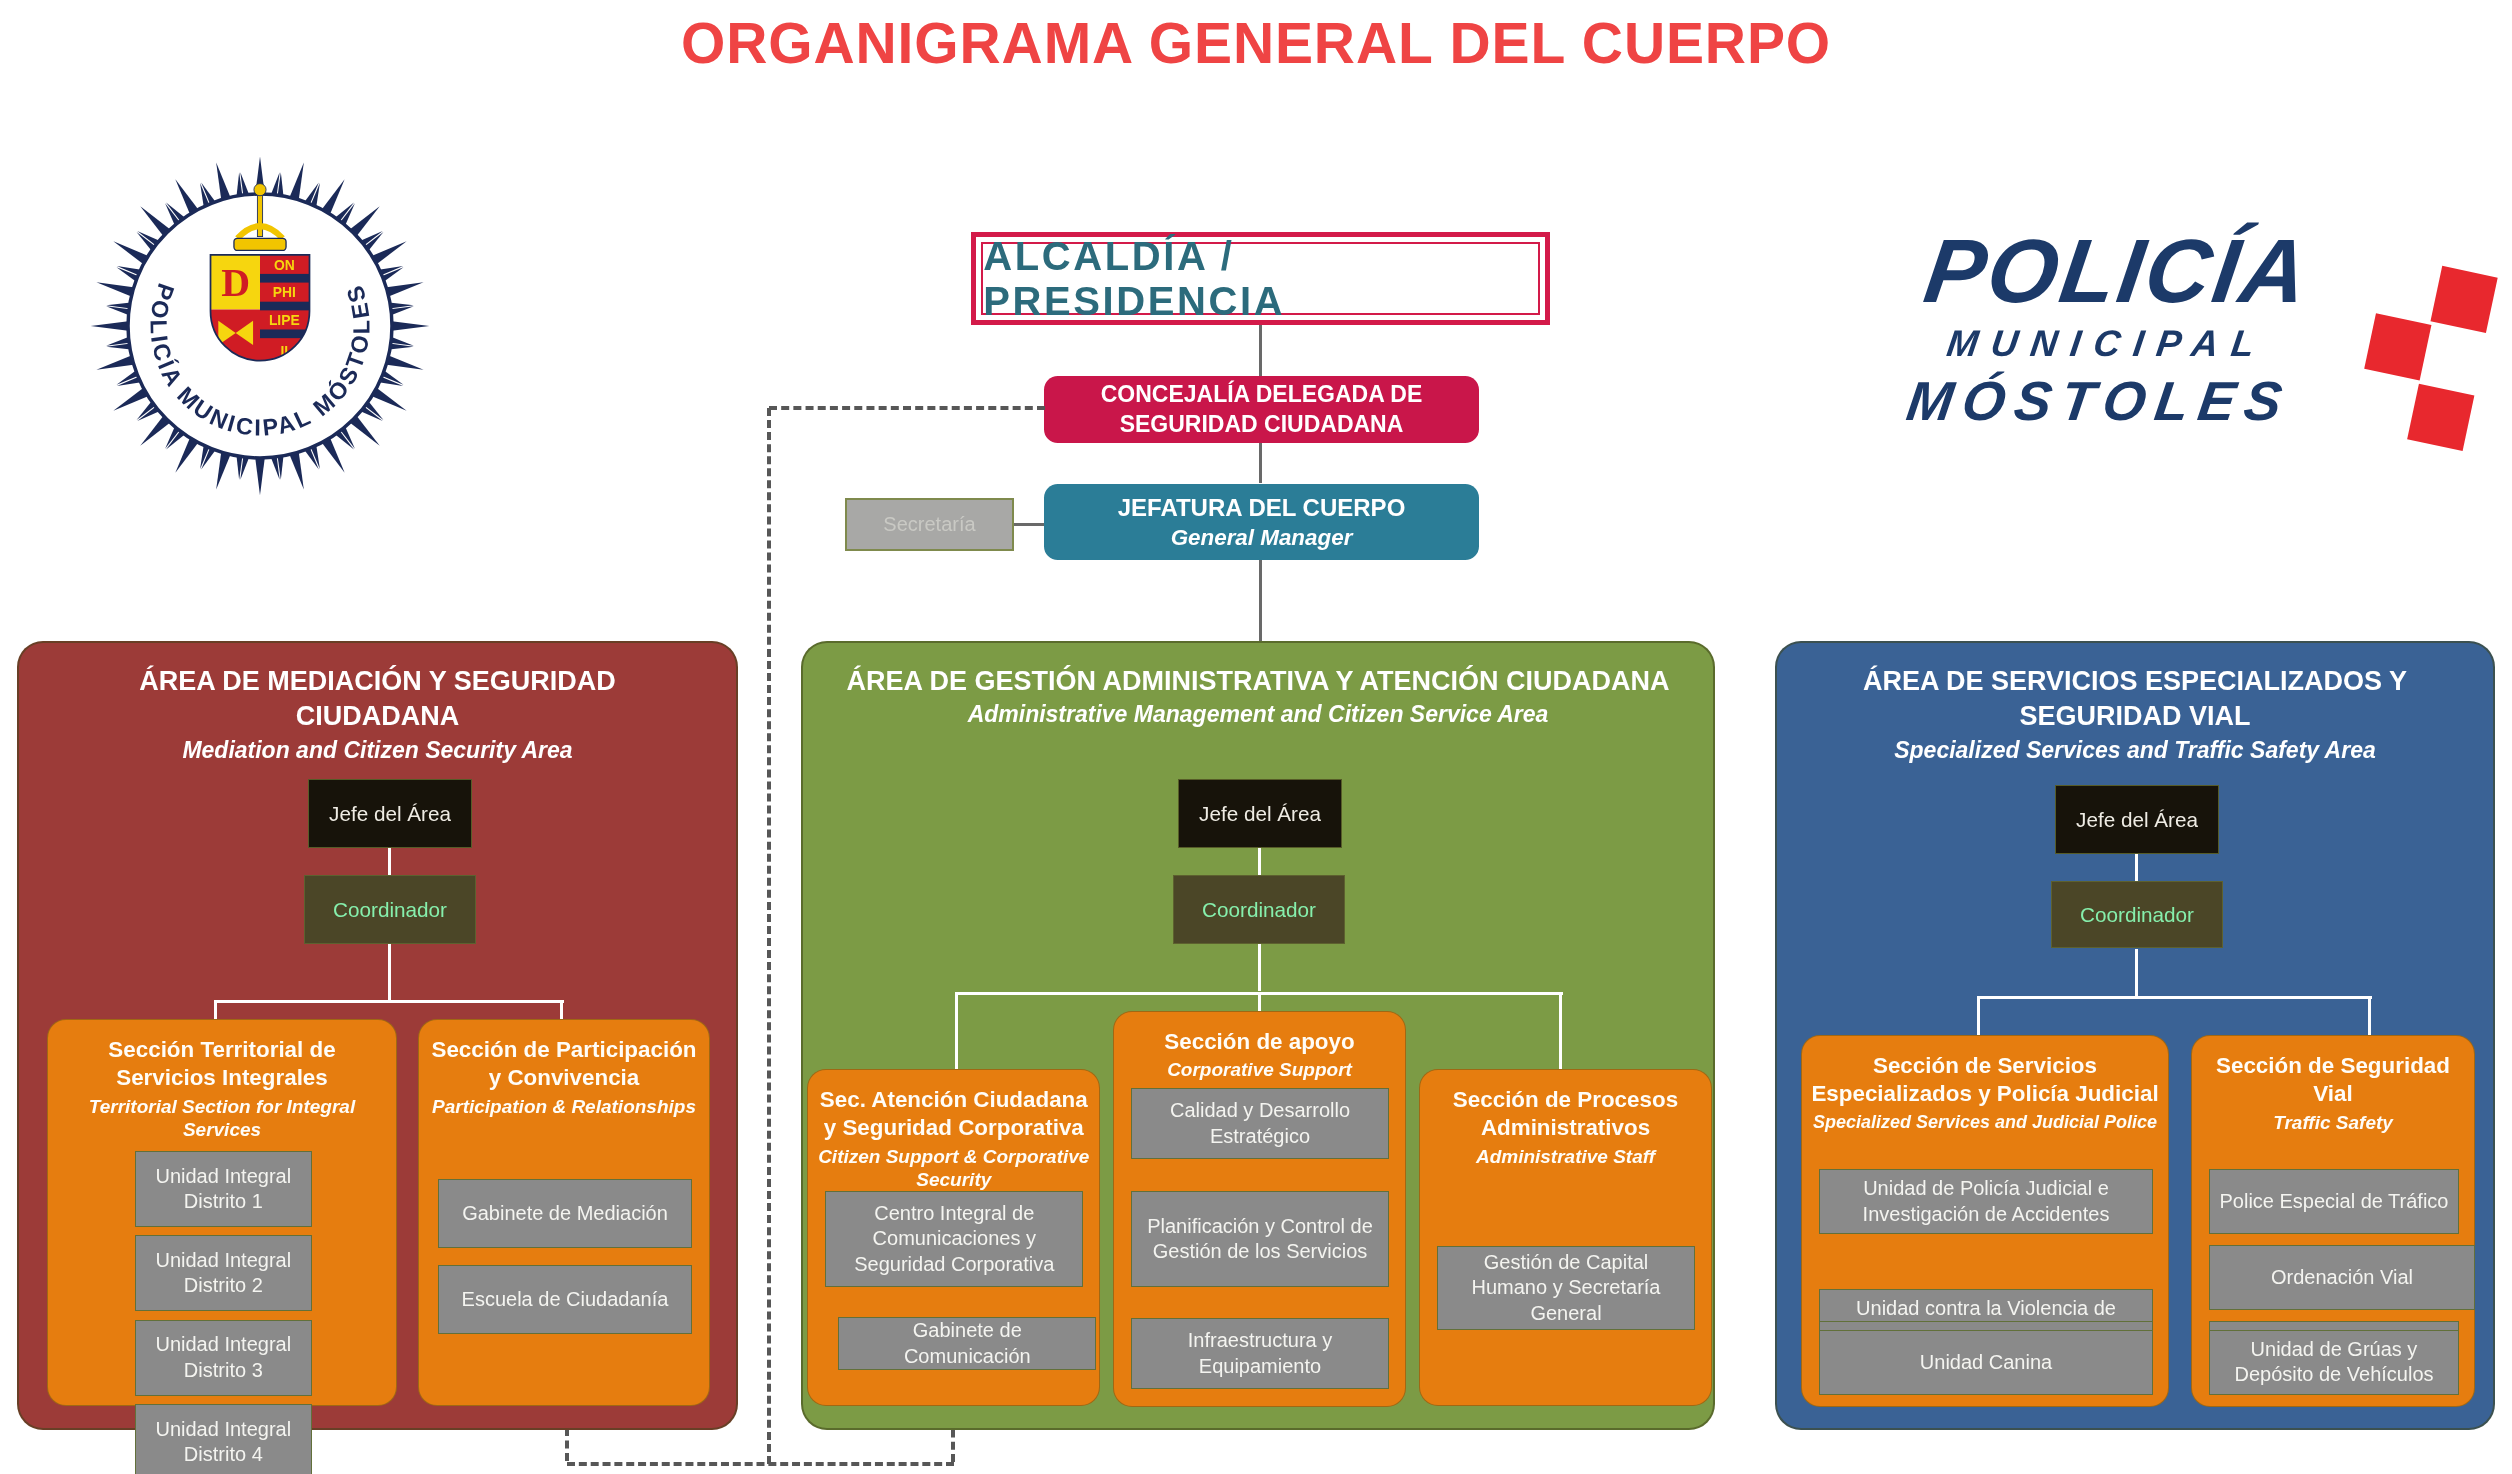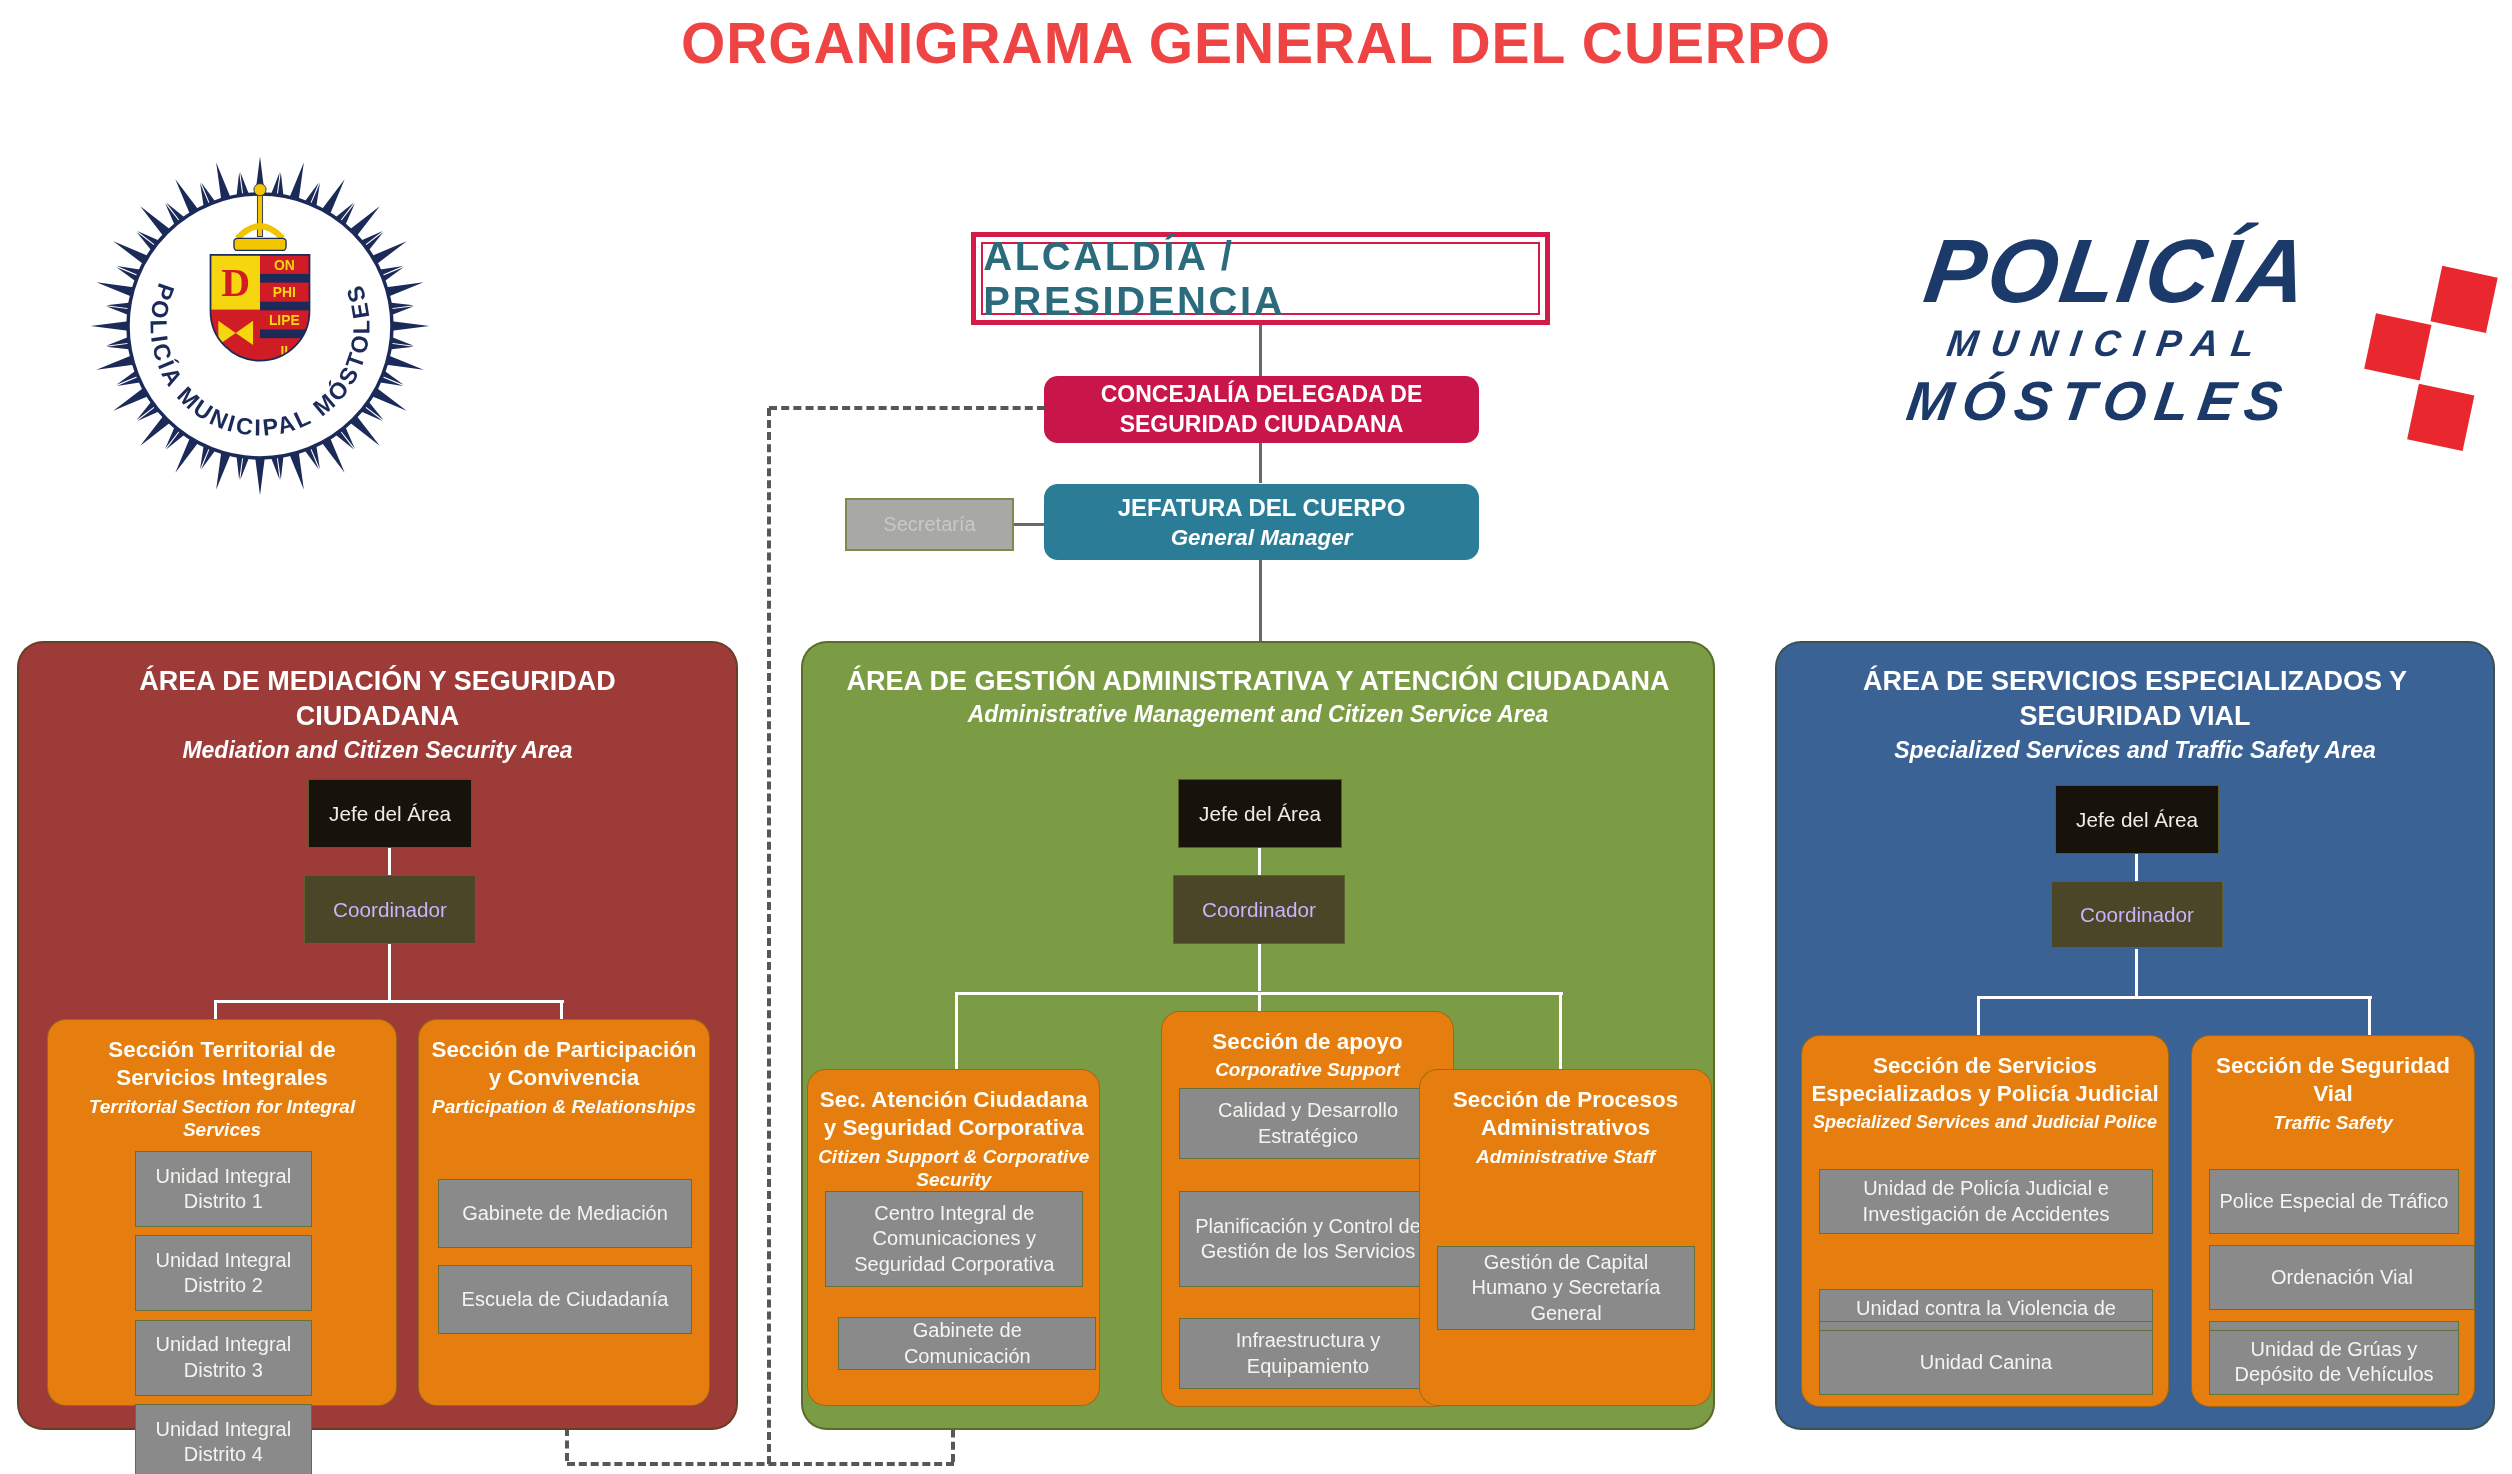--- a/index.html
+++ b/index.html
@@ -36,7 +36,7 @@
             text-align:center;margin:1.7px auto 0 auto;}
   .post{background:#17130a;border:1.7px solid #565c28;color:#efece4;font-size:20.7px;
         display:flex;align-items:center;justify-content:center;}
-  .coord{background:#4b4627;border:1.7px solid #5d612f;color:#c4b5fd;font-size:20.7px;
+  .coord{background:#4b4627;border:1.7px solid #5d612f;color:#86efac;font-size:20.7px;
          display:flex;align-items:center;justify-content:center;}
   .section{background:#e67d0f;border-radius:19px;border:1.7px solid rgba(75,80,25,.45);}
   .sec-title{color:#fffdf8;font-weight:bold;font-size:22.4px;line-height:1.28;

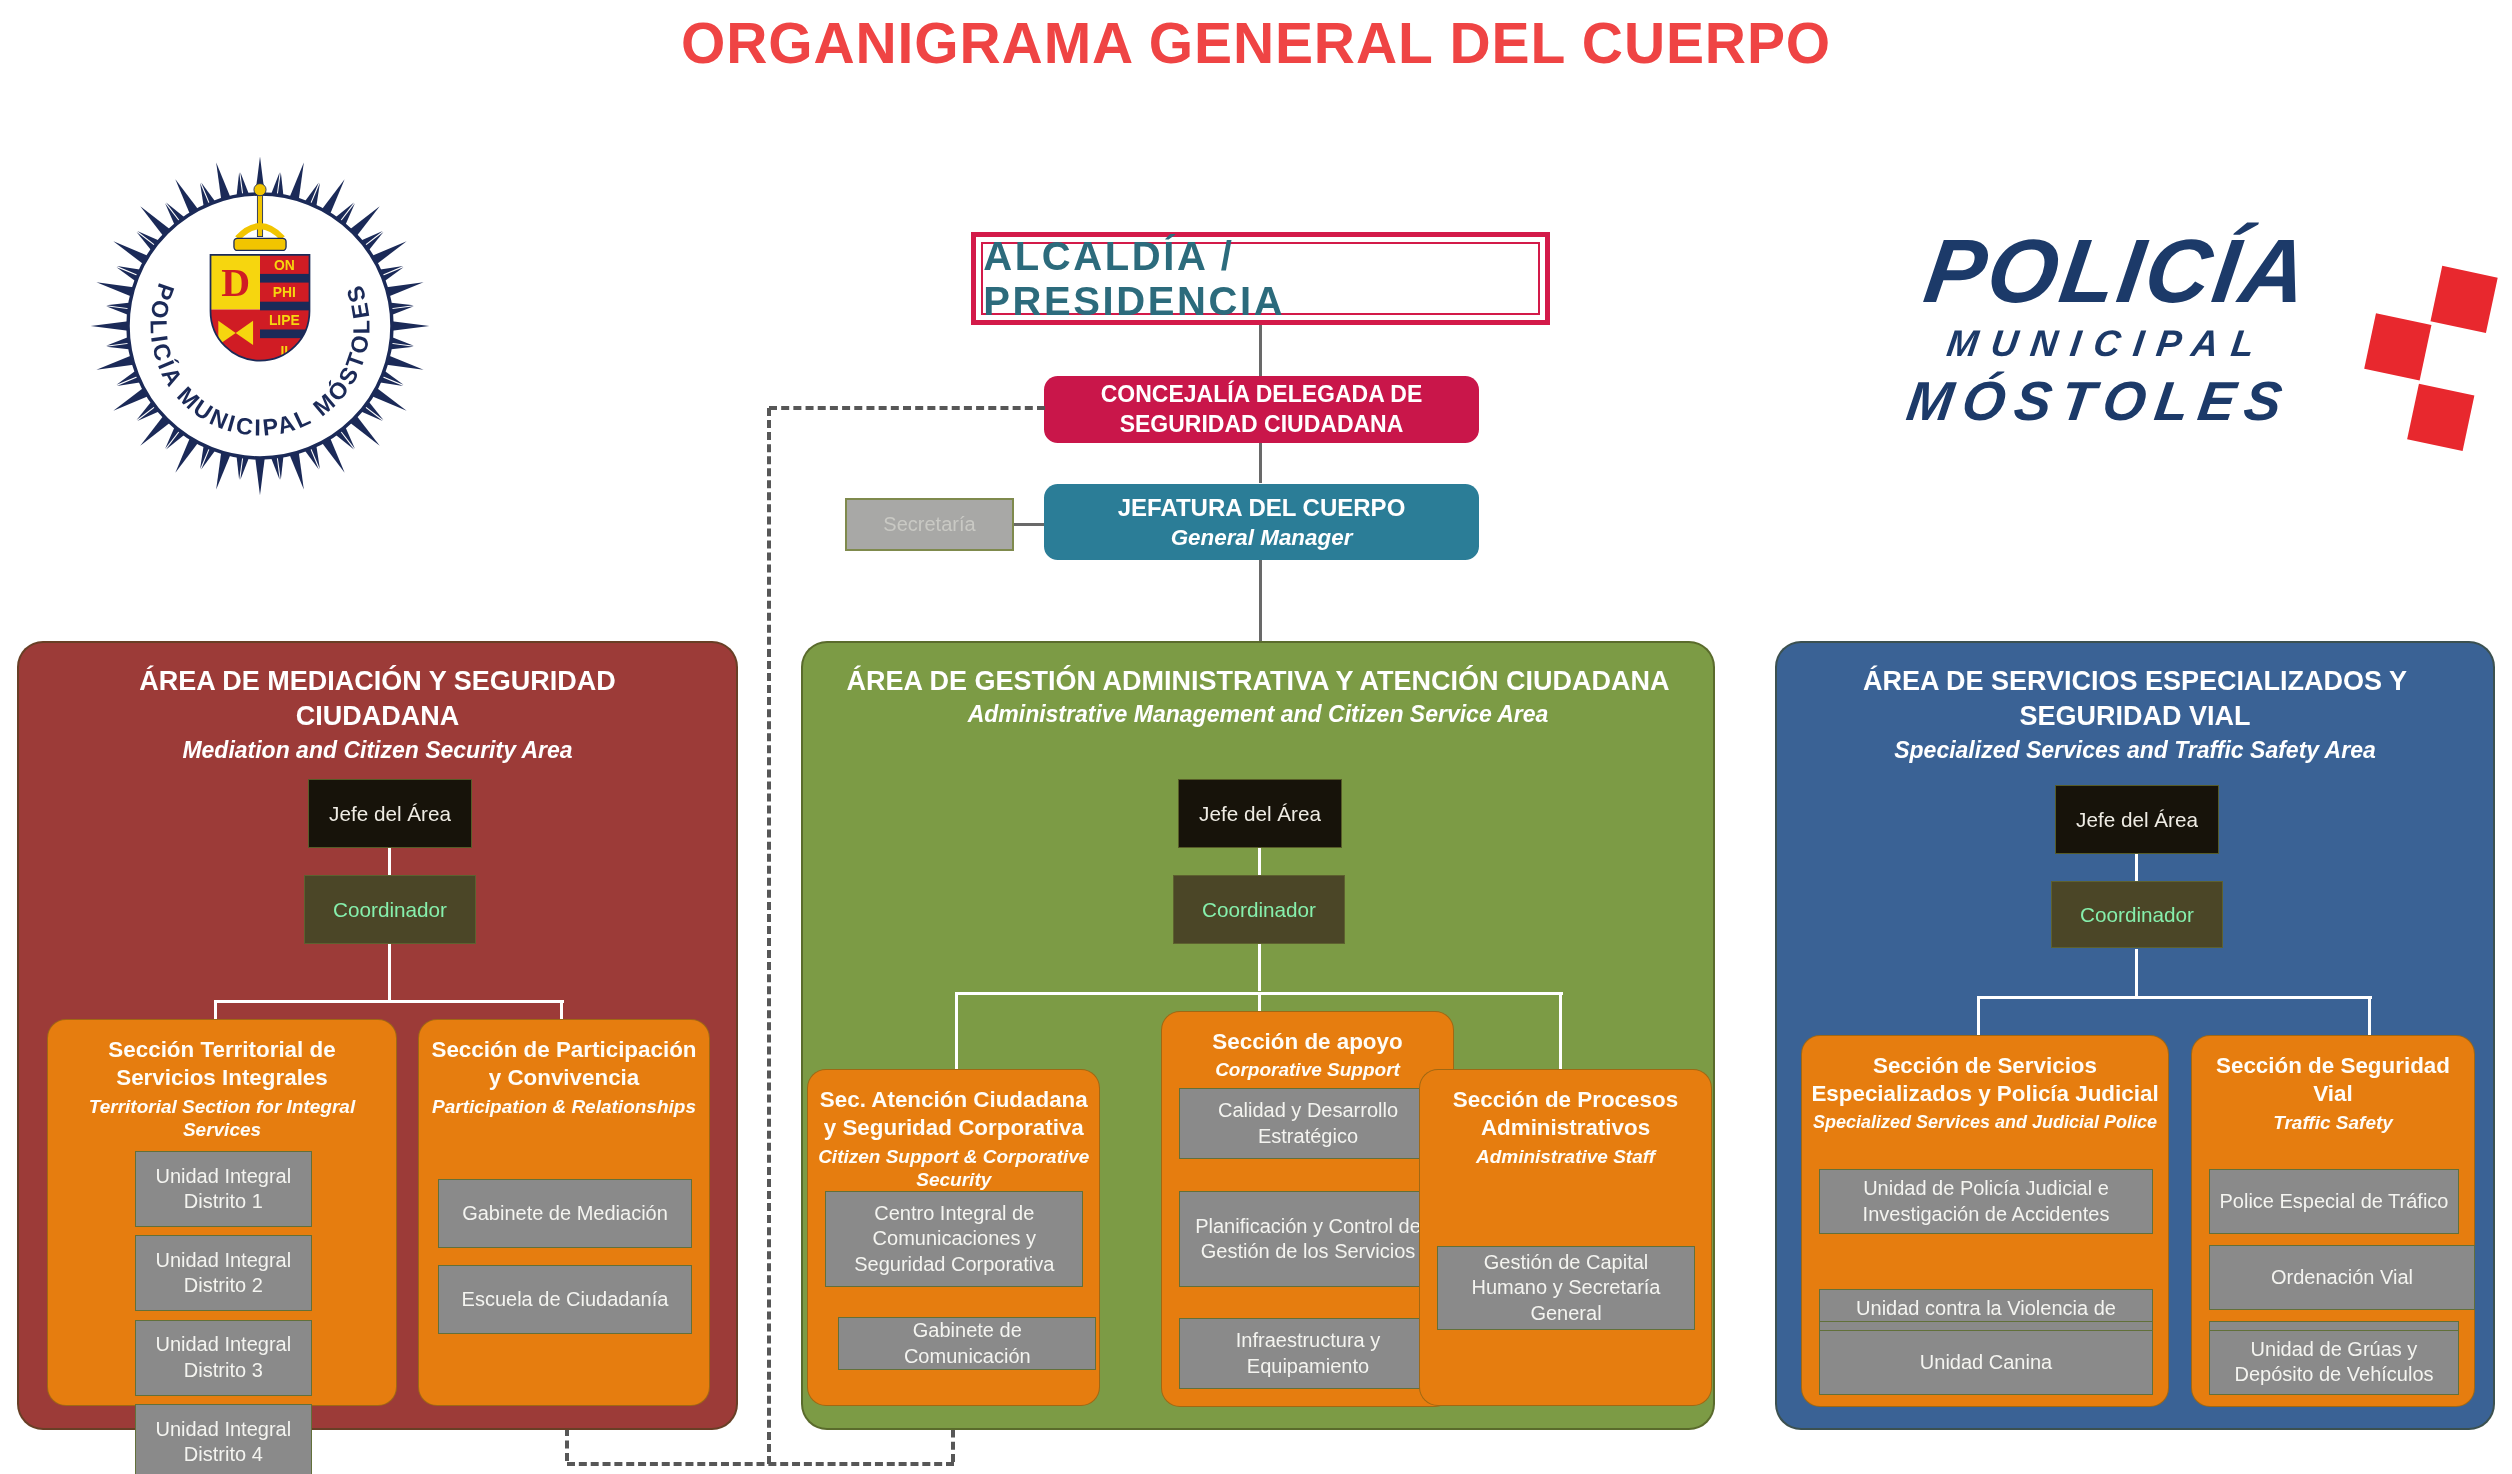--- a/index.html
+++ b/index.html
@@ -222,7 +222,7 @@
       <div class="abs unit" style="left:17px;top:247px;width:258px;height:53px;margin-left:13px;">Gabinete de Comunicación</div>
     </div>
 
-    <div class="abs section" style="left:310px;top:368px;width:293px;height:396px;margin-left:48px;">
+    <div class="abs section" style="left:310px;top:368px;width:293px;height:396px;">
       <div class="sec-title">Sección de apoyo</div>
       <div class="sec-sub">Corporative Support</div>
       <div class="abs unit" style="left:17px;top:76px;width:258px;height:71px;">Calidad y Desarrollo Estratégico</div>

